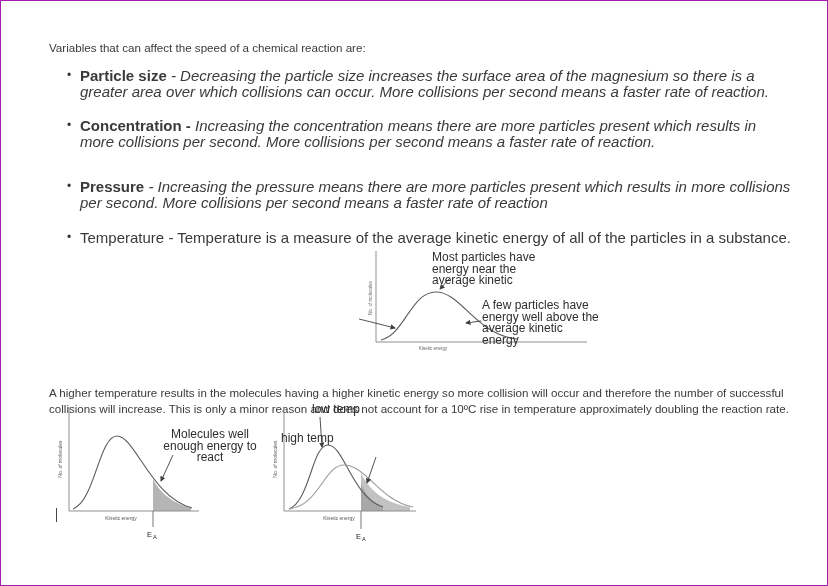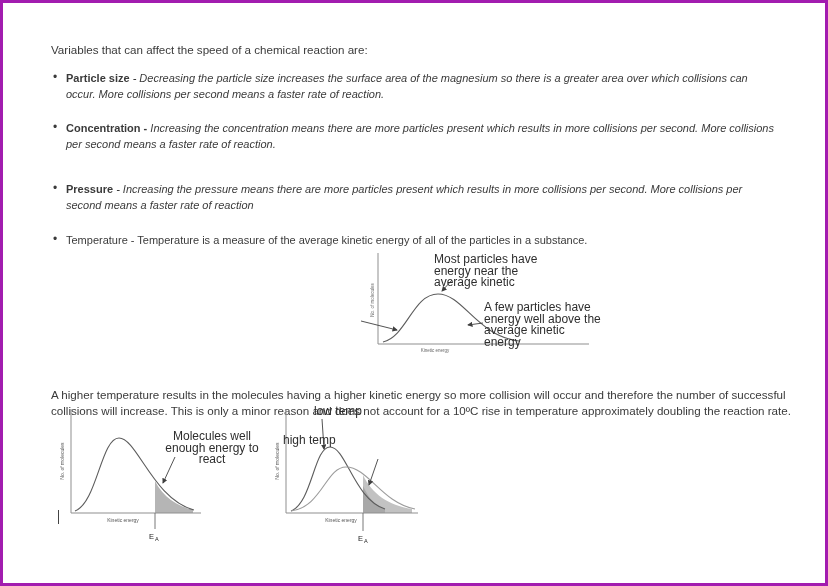--- a/index.html
+++ b/index.html
@@ -3,7 +3,7 @@
 <meta charset="utf-8">
 <style>
   html,body{margin:0;padding:0;background:#fff;}
-  .page{position:relative;width:828px;height:586px;background:#ffffff;font-family:"Liberation Sans",sans-serif;color:#3a3a3a;overflow:hidden;border:3px solid #a21caf;box-sizing:border-box;}
+  .page{position:relative;width:828px;height:586px;background:#ffffff;font-family:"Liberation Sans",sans-serif;color:#3a3a3a;overflow:hidden;border:1px solid #a21caf;box-sizing:border-box;}
   .intro{position:absolute;left:48px;top:40px;font-size:11.6px;}
   .bullet{position:absolute;left:44px;width:733px;font-size:11px;line-height:16px;padding-left:19px;box-sizing:border-box;}
   .bullet::before{content:"\2022";position:absolute;left:6px;top:-1px;font-size:12px;color:#3a3a3a;}

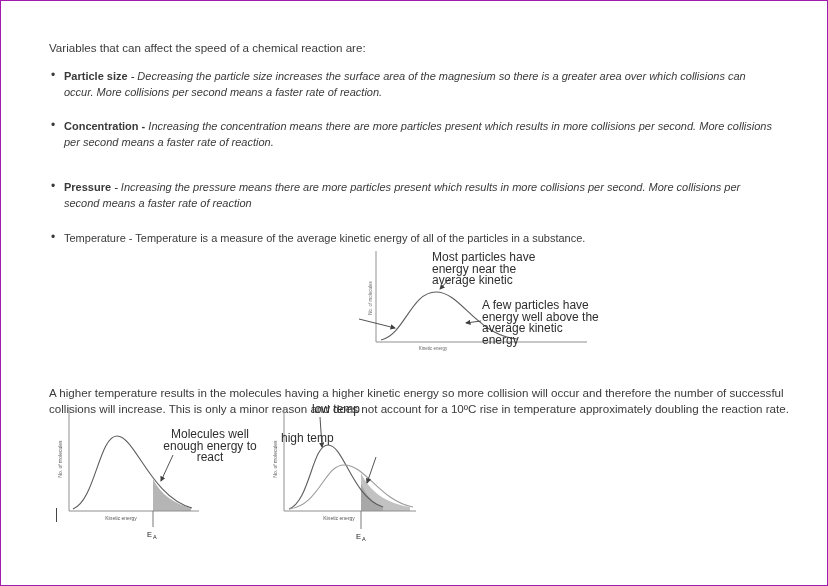--- a/index.html
+++ b/index.html
@@ -5,7 +5,7 @@
   html,body{margin:0;padding:0;background:#fff;}
   .page{position:relative;width:828px;height:586px;background:#ffffff;font-family:"Liberation Sans",sans-serif;color:#3a3a3a;overflow:hidden;border:1px solid #a21caf;box-sizing:border-box;}
   .intro{position:absolute;left:48px;top:40px;font-size:11.6px;}
-  .bullet{position:absolute;left:44px;width:733px;font-size:11px;line-height:16px;padding-left:19px;box-sizing:border-box;}
+  .bullet{position:absolute;left:60px;width:733px;font-size:15px;line-height:16px;padding-left:19px;box-sizing:border-box;}
   .bullet::before{content:"\2022";position:absolute;left:6px;top:-1px;font-size:12px;color:#3a3a3a;}
   .b1{top:67px}.b2{top:117px}.b3{top:178px}.b4{top:229px}
   .term-b{font-weight:700;}

